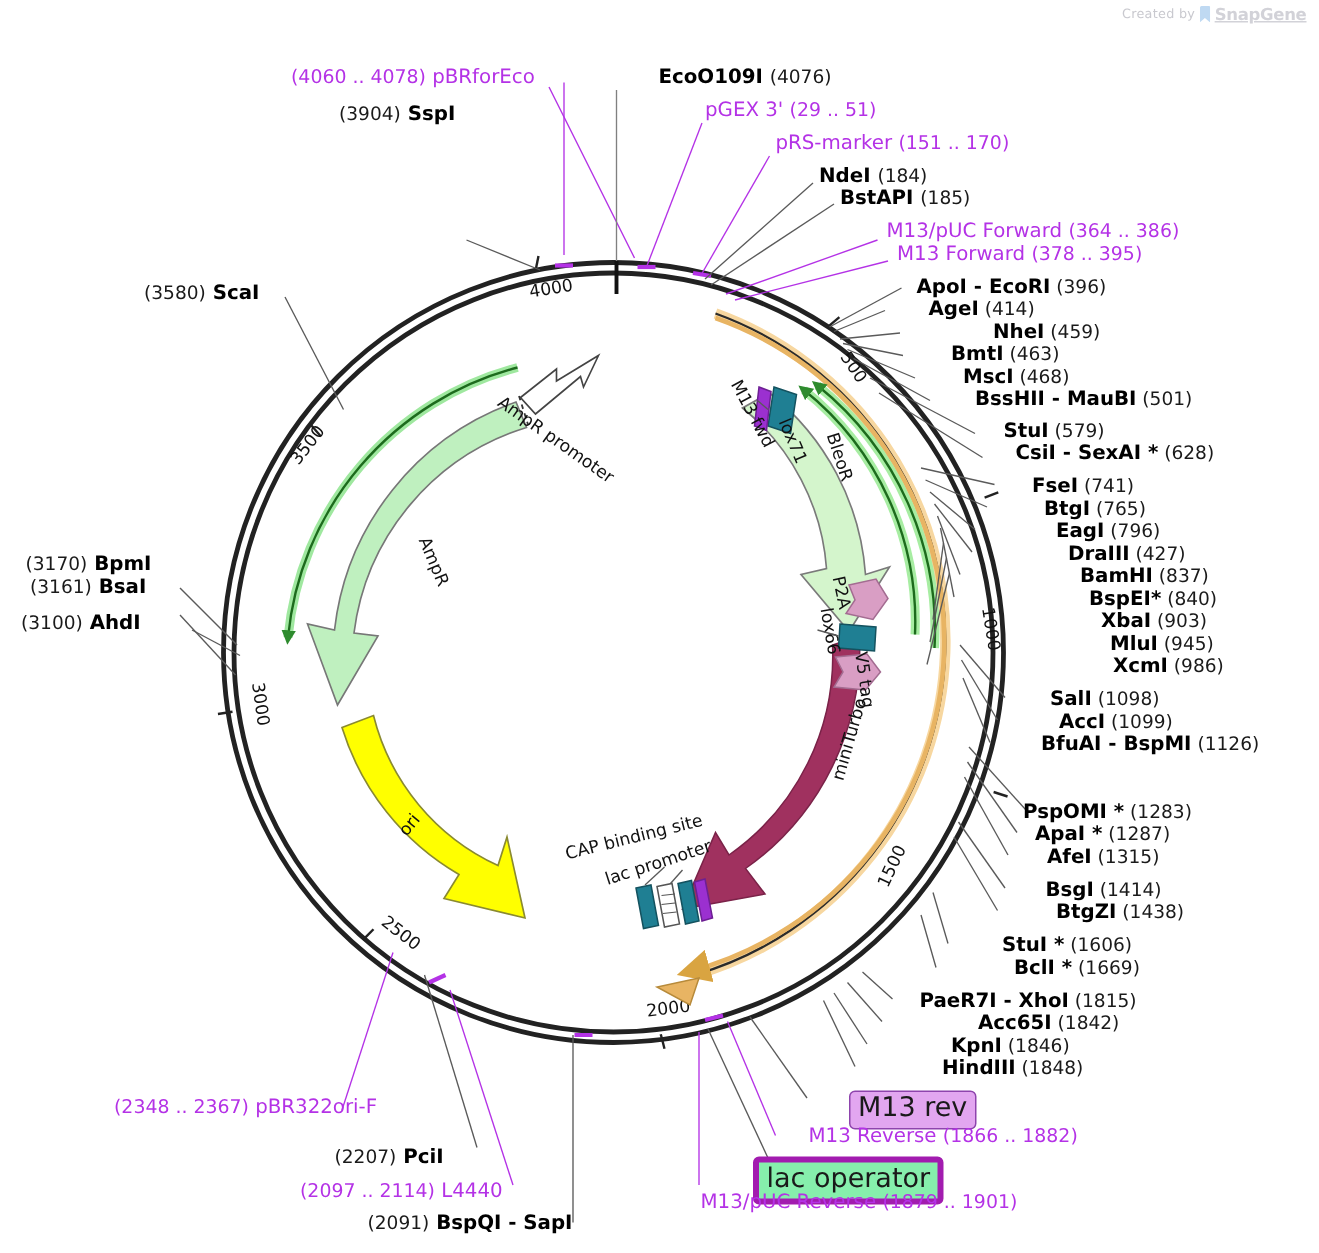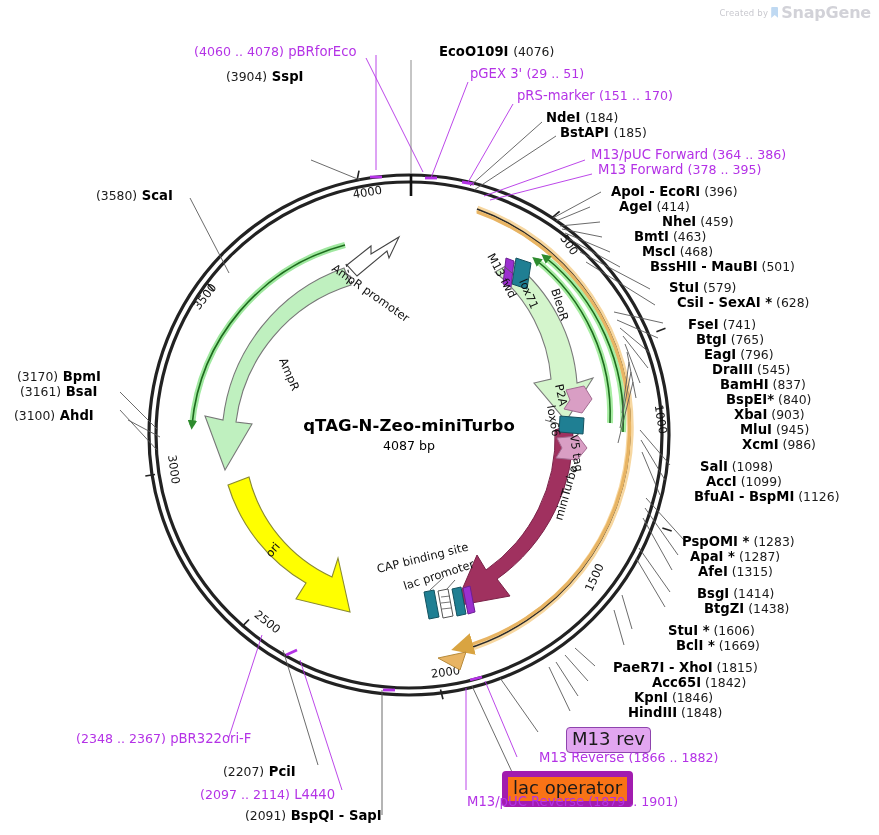--- a/index.html
+++ b/index.html
@@ -13,7 +13,7 @@
       letter-spacing:.2px;display:flex;align-items:center;gap:3px;}
   .wm .bm{display:inline-block;width:7px;height:11px;background:#bfd9f2;
           border-radius:1px 1px 0 0;clip-path:polygon(0 0,100% 0,100% 100%,50% 72%,0 100%);}
-  .wm .sg{color:#d2d2d8;font-weight:700;font-size:16px;letter-spacing:-.2px;}
+  .wm .sg{color:#d2d2d8;font-weight:700;font-size:11px;letter-spacing:-.2px;text-decoration:underline;}
 
   
   .lbl{position:absolute;white-space:nowrap;line-height:1;}

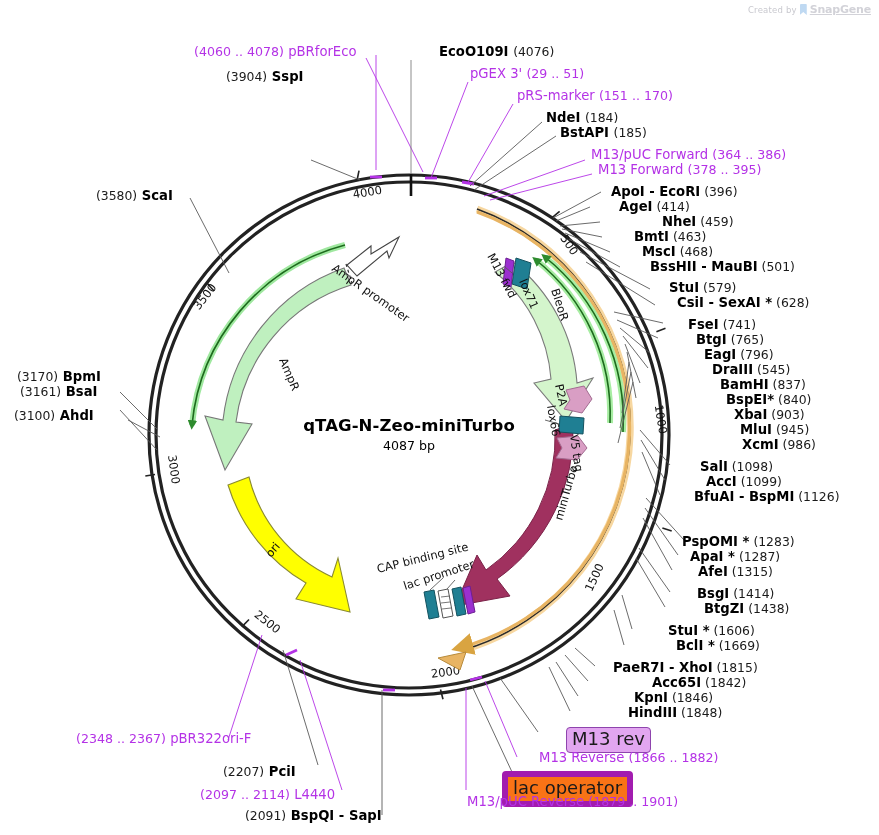--- a/index.html
+++ b/index.html
@@ -314,7 +314,7 @@
       <div class="lbl enz" style="left: 688px; top: 318px;"><span>FseI</span><span class="pos"> (741)</span></div>
       <div class="lbl enz" style="left: 696px; top: 333px;"><span>BtgI</span><span class="pos"> (765)</span></div>
       <div class="lbl enz" style="left: 704px; top: 348px;"><span>EagI</span><span class="pos"> (796)</span></div>
-      <div class="lbl enz" style="left: 712px; top: 363px;"><span>DraIII</span><span class="pos"> (545)</span></div>
+      <div class="lbl enz" style="left: 712px; top: 363px;"><span>DraIII</span><span class="pos"> (427)</span></div>
       <div class="lbl enz" style="left: 720px; top: 378px;"><span>BamHI</span><span class="pos"> (837)</span></div>
       <div class="lbl enz" style="left: 726px; top: 393px;"><span>BspEI*</span><span class="pos"> (840)</span></div>
       <div class="lbl enz" style="left: 734px; top: 408px;"><span>XbaI</span><span class="pos"> (903)</span></div>

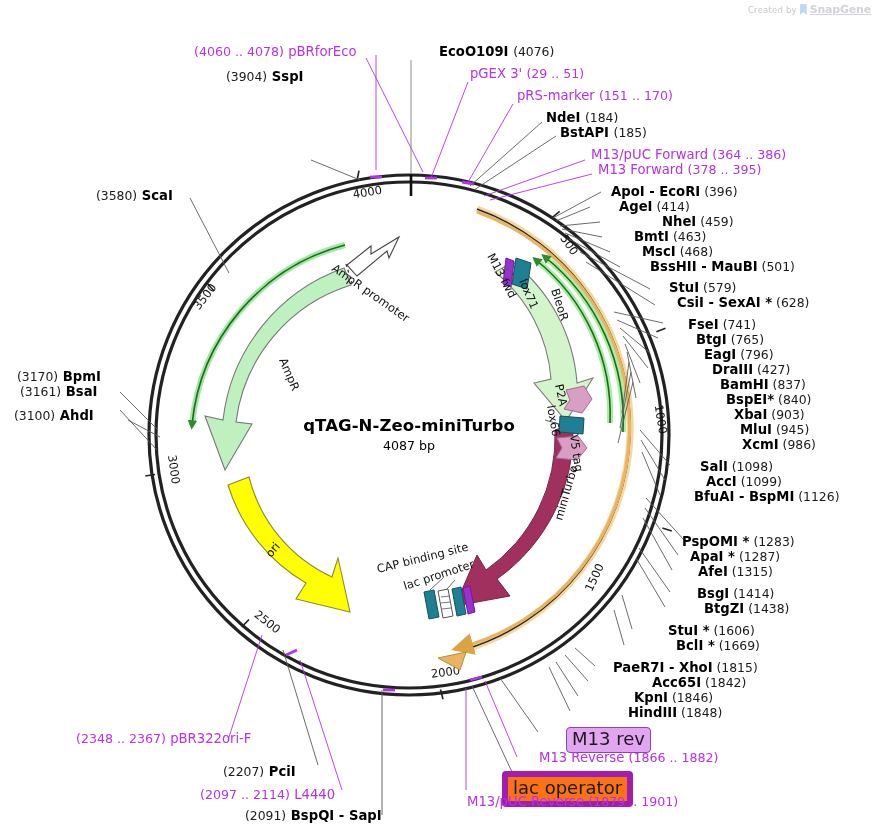--- a/index.html
+++ b/index.html
@@ -259,10 +259,6 @@
     <span class="sg">SnapGene</span>
   </div>
 
-  <div class="title" style="left:409px;top:416px;transform:translateX(-50%);">
-    <div class="nm">qTAG-N-Zeo-miniTurbo</div>
-    <div class="bp">4087 bp</div>
-  </div>
 
   <div class="lbl prim" style="left:194px;top:45px;">
     <span class="pos">(4060 .. 4078)</span>

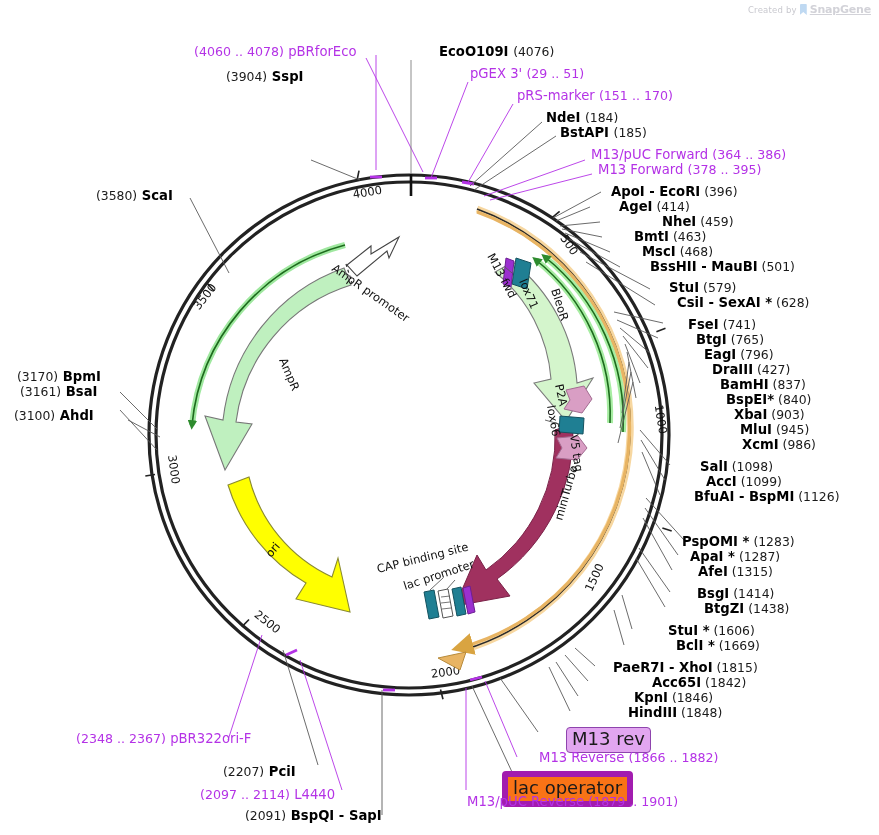--- a/index.html
+++ b/index.html
@@ -25,7 +25,7 @@
   .boxed{display:inline-block;padding:1px 5px 2px 5px;border-radius:4px;
          font-size:18px;line-height:1.15;}
   .box-m13{background:#e2a6f0;border:1px solid #8e44ad;color:#1a1a1a;}
-  .box-lac{background:#f97316;border:6px solid #a21caf;color:#1a1a1a;}
+  .box-lac{background:#86efac;border:4px solid #a21caf;color:#1a1a1a;}
 
   .title{position:absolute;text-align:center;color:#000;}
   .title .nm{font-size:16.5px;font-weight:700;letter-spacing:.1px;}

